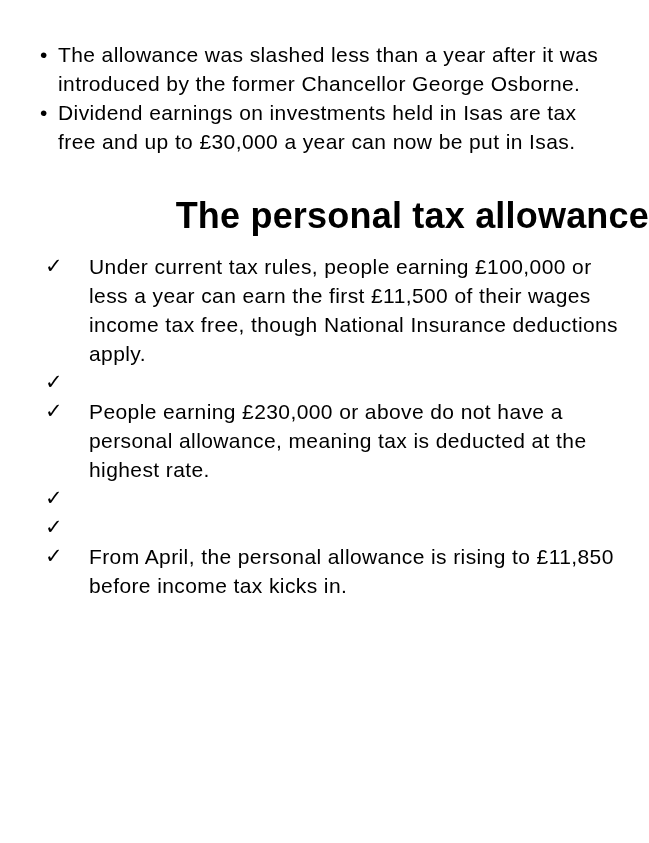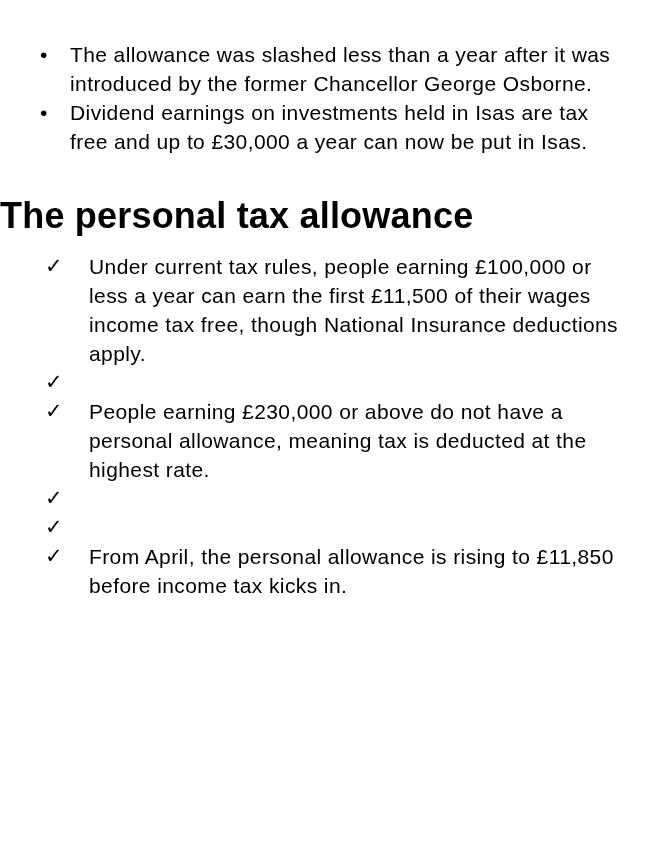--- a/index.html
+++ b/index.html
@@ -36,7 +36,6 @@
   }
   ul.intro-list .txt {
     width: 550px;
-    margin-left: 12px;
   }
   h1.page-title {
     font-size: 36px;

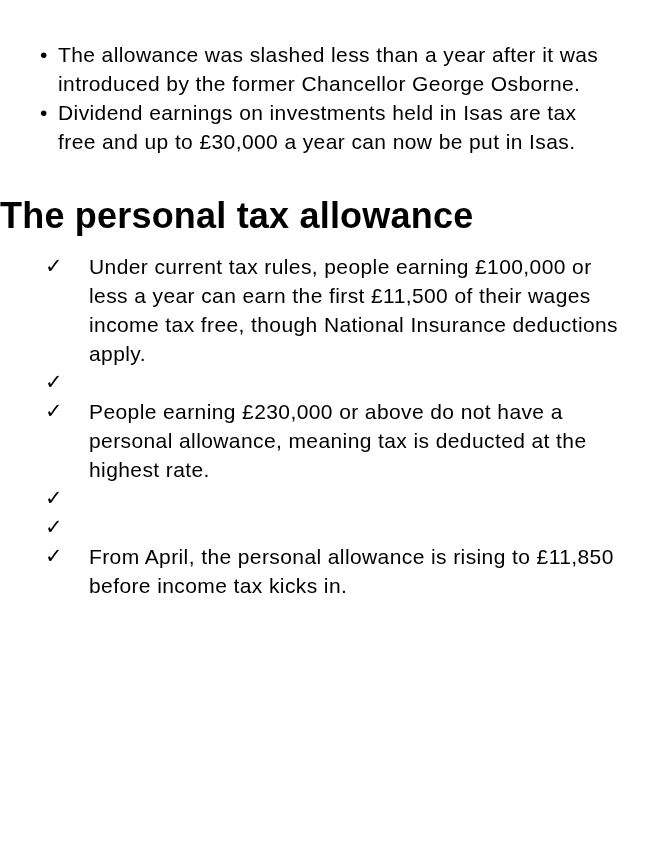--- a/index.html
+++ b/index.html
@@ -42,7 +42,7 @@
     line-height: 44px;
     font-weight: 700;
     letter-spacing: 0.2px;
-    text-align: left;
+    text-align: right;
     margin: 38px 0 0 0;
   }
   ul.check-list {

